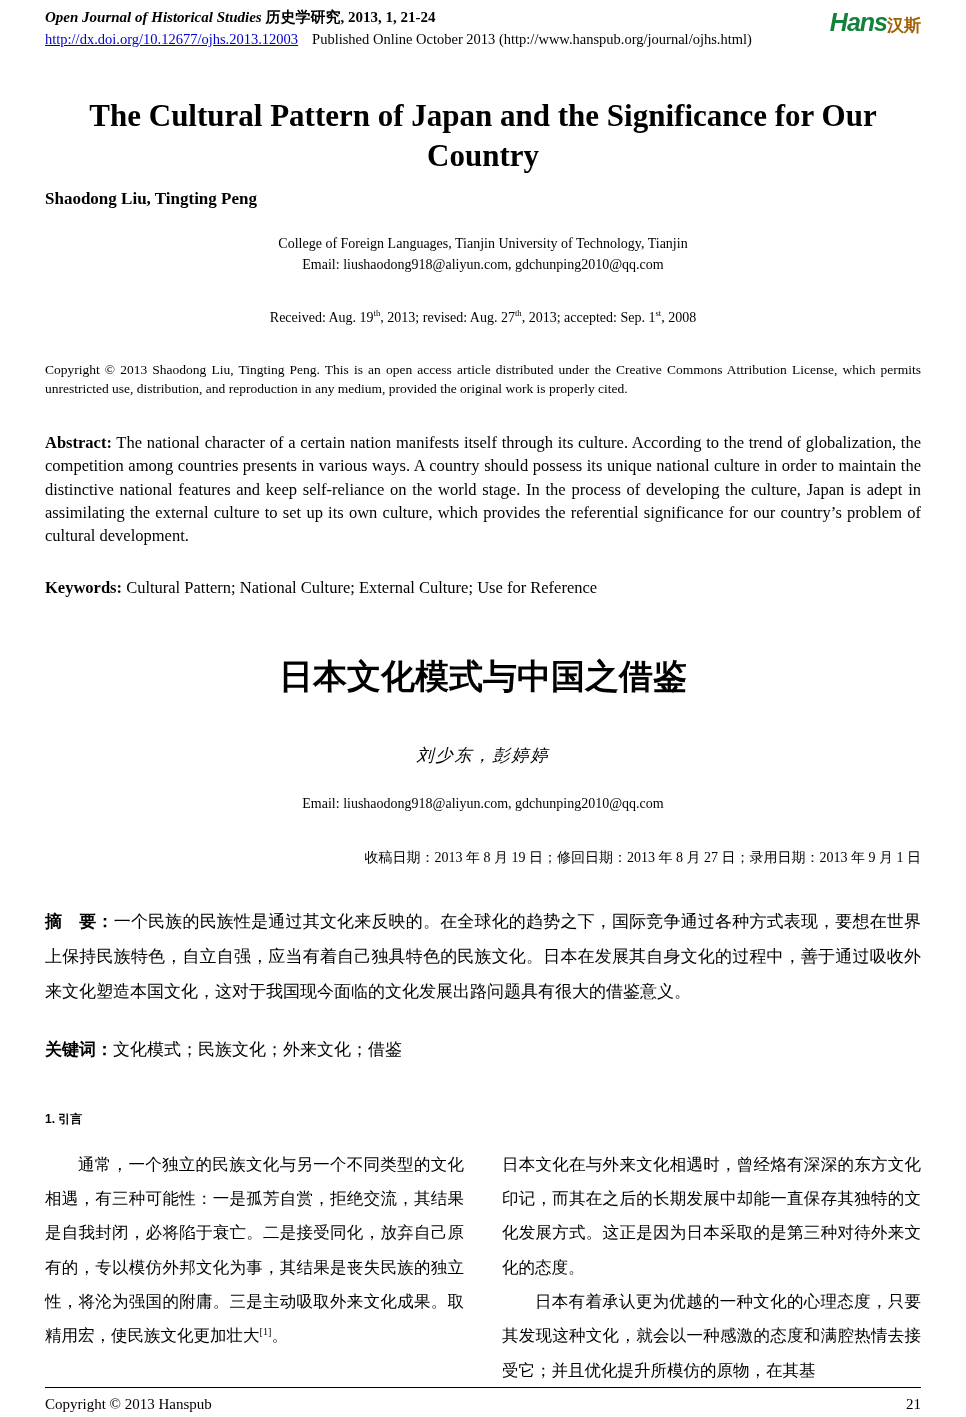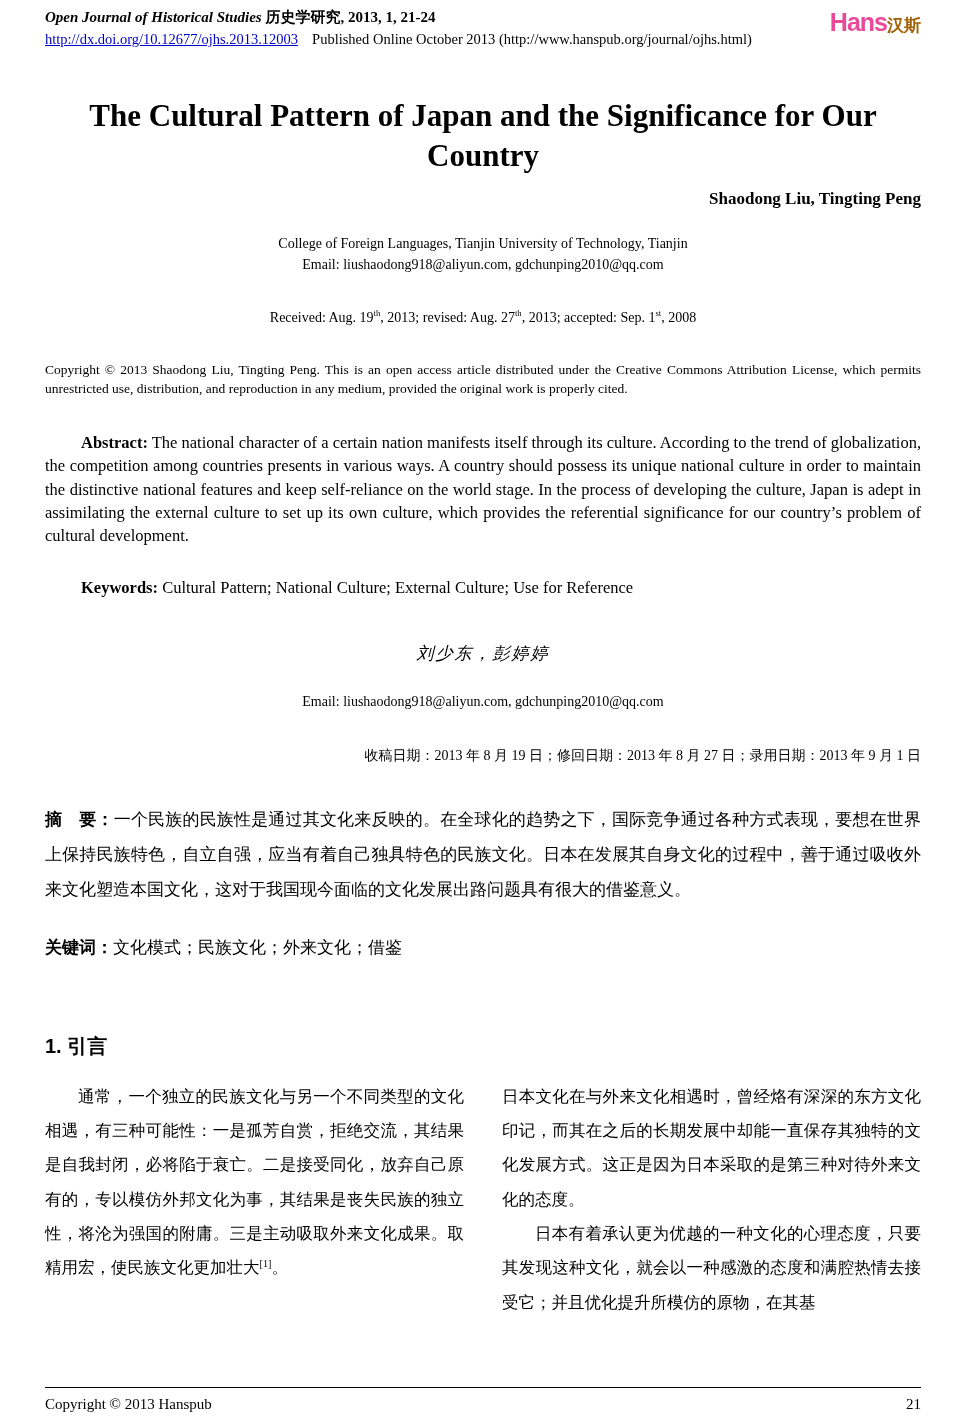--- a/index.html
+++ b/index.html
@@ -20,7 +20,7 @@
   .doi { color: #0000cc; text-decoration: underline; cursor: pointer; }
   .pub { margin-left: 14px; }
   .logo { white-space: nowrap; font-family: "Liberation Sans", "DejaVu Sans", sans-serif; margin-top: 0px; }
-  .logo-hans { color: #ec4899; font-weight: bold; font-size: 25px; letter-spacing: -1px; }
+  .logo-hans { color: #15803d; font-weight: bold; font-style: italic; font-size: 25px; letter-spacing: -1px; }
   .logo-cn { color: #a16207; font-weight: bold; font-size: 17px; }
 
   

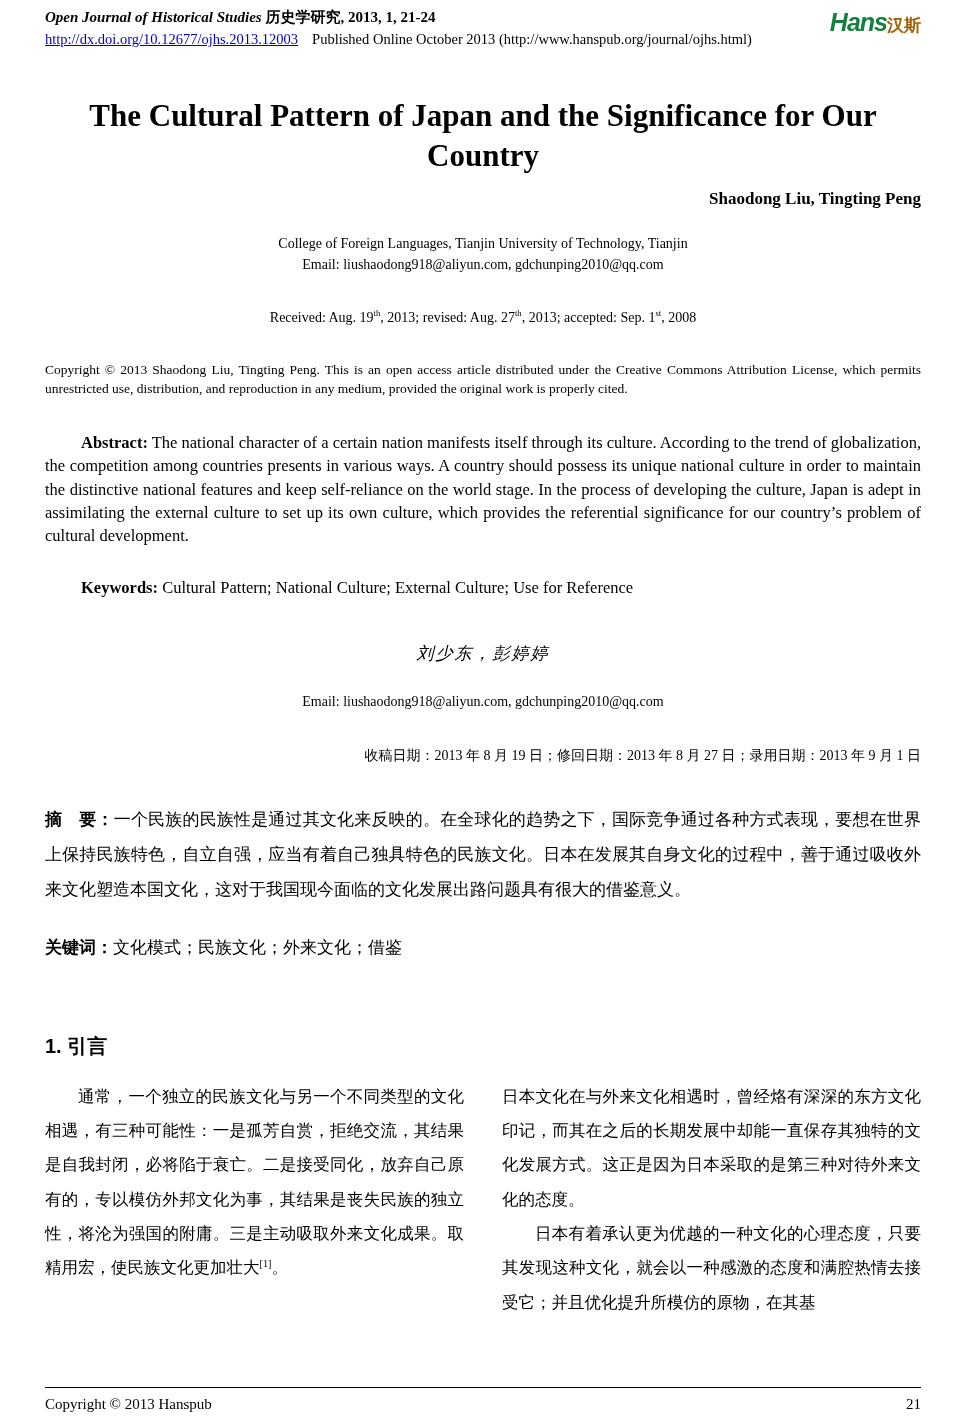--- a/index.html
+++ b/index.html
@@ -25,7 +25,7 @@
 
   
   .title { text-align: center; font-weight: bold; font-size: 31px; line-height: 1.3; margin-top: 48px; padding: 0 28px; }
-  .authors { text-align: right; font-weight: bold; font-size: 17px; }
+  .authors { text-align: left; font-weight: bold; font-size: 17px; }
   .affil { text-align: center; font-size: 14px; margin-top: 24px; line-height: 1.55; }
   .received { text-align: center; font-size: 14px; margin-top: 32px; }
   sup { font-size: 0.62em; }

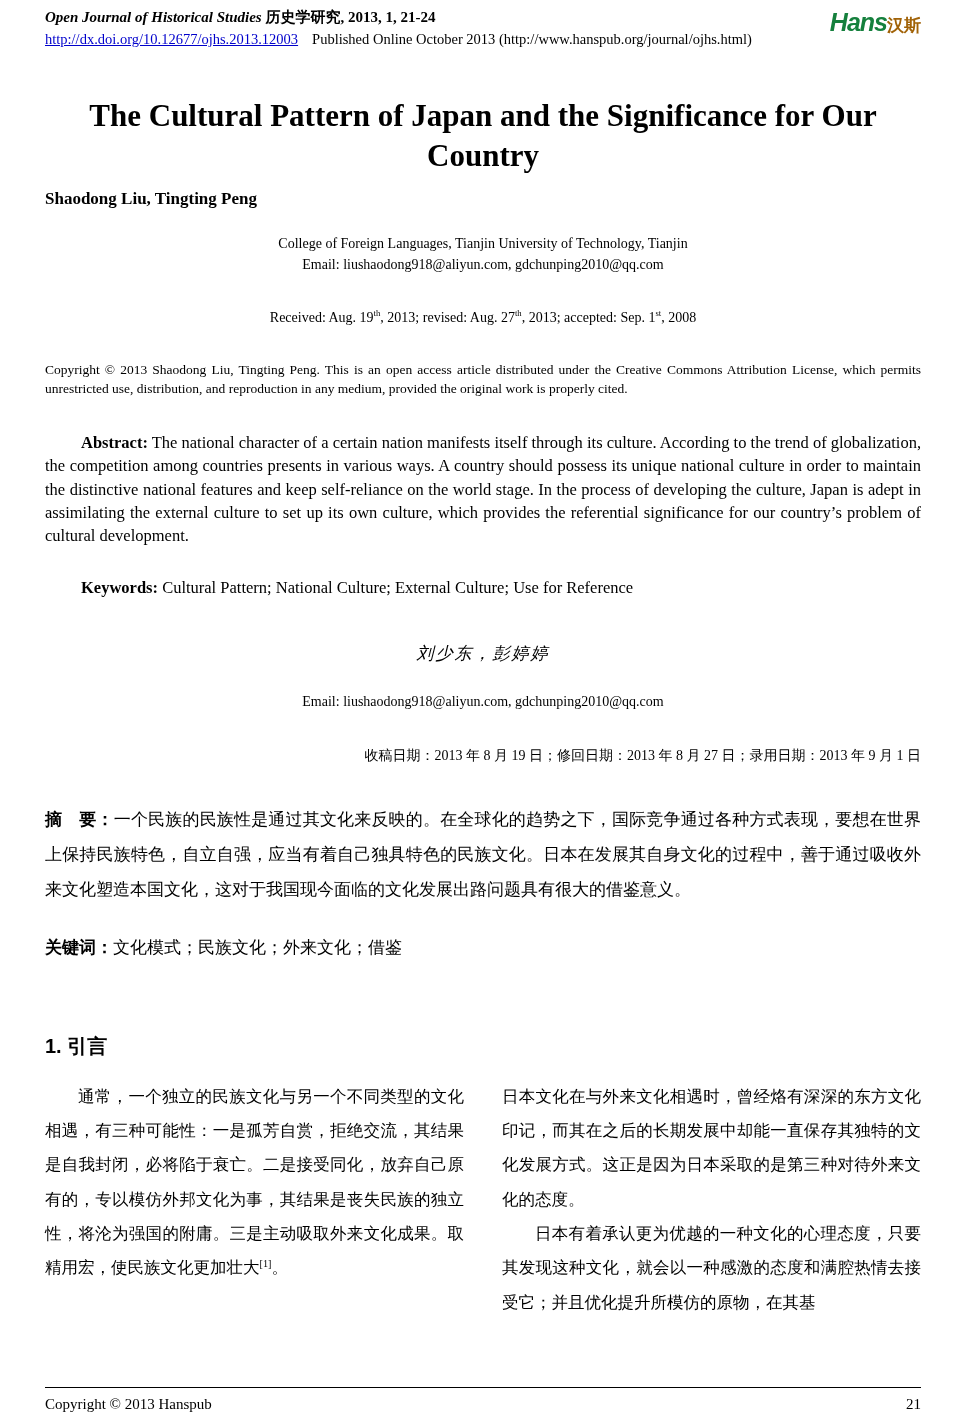--- a/index.html
+++ b/index.html
@@ -31,7 +31,7 @@
   sup { font-size: 0.62em; }
   .copyright { font-size: 13.5px; text-align: justify; line-height: 1.45; margin-top: 34px; }
   .abstract { font-size: 16.5px; text-align: justify; line-height: 1.42; margin-top: 32px; }
-  .label { font-weight: bold; margin-left: 36px; }
+  .label { font-weight: bold; }
   .keywords { font-size: 16.5px; margin-top: 30px; }
 
   

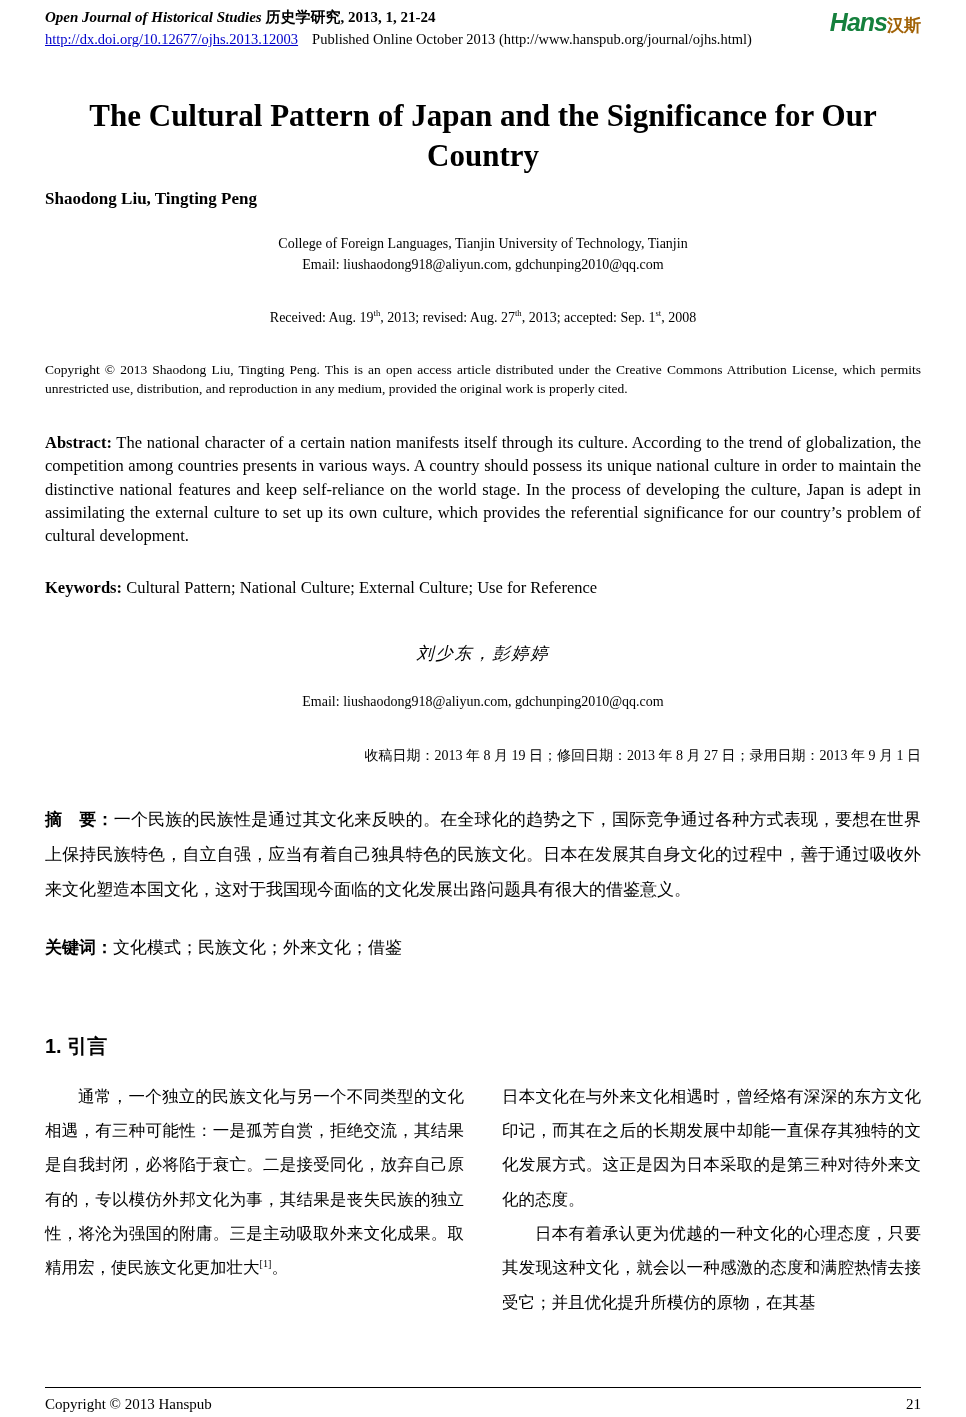--- a/index.html
+++ b/index.html
@@ -101,6 +101,7 @@
     <span class="label">Keywords:</span><span> Cultural Pattern; National Culture; External Culture; Use for Reference</span>
   </div>
 
+  <div class="cn-title">日本文化模式与中国之借鉴</div>
 
   <div class="cn-authors">刘少东，彭婷婷</div>
 

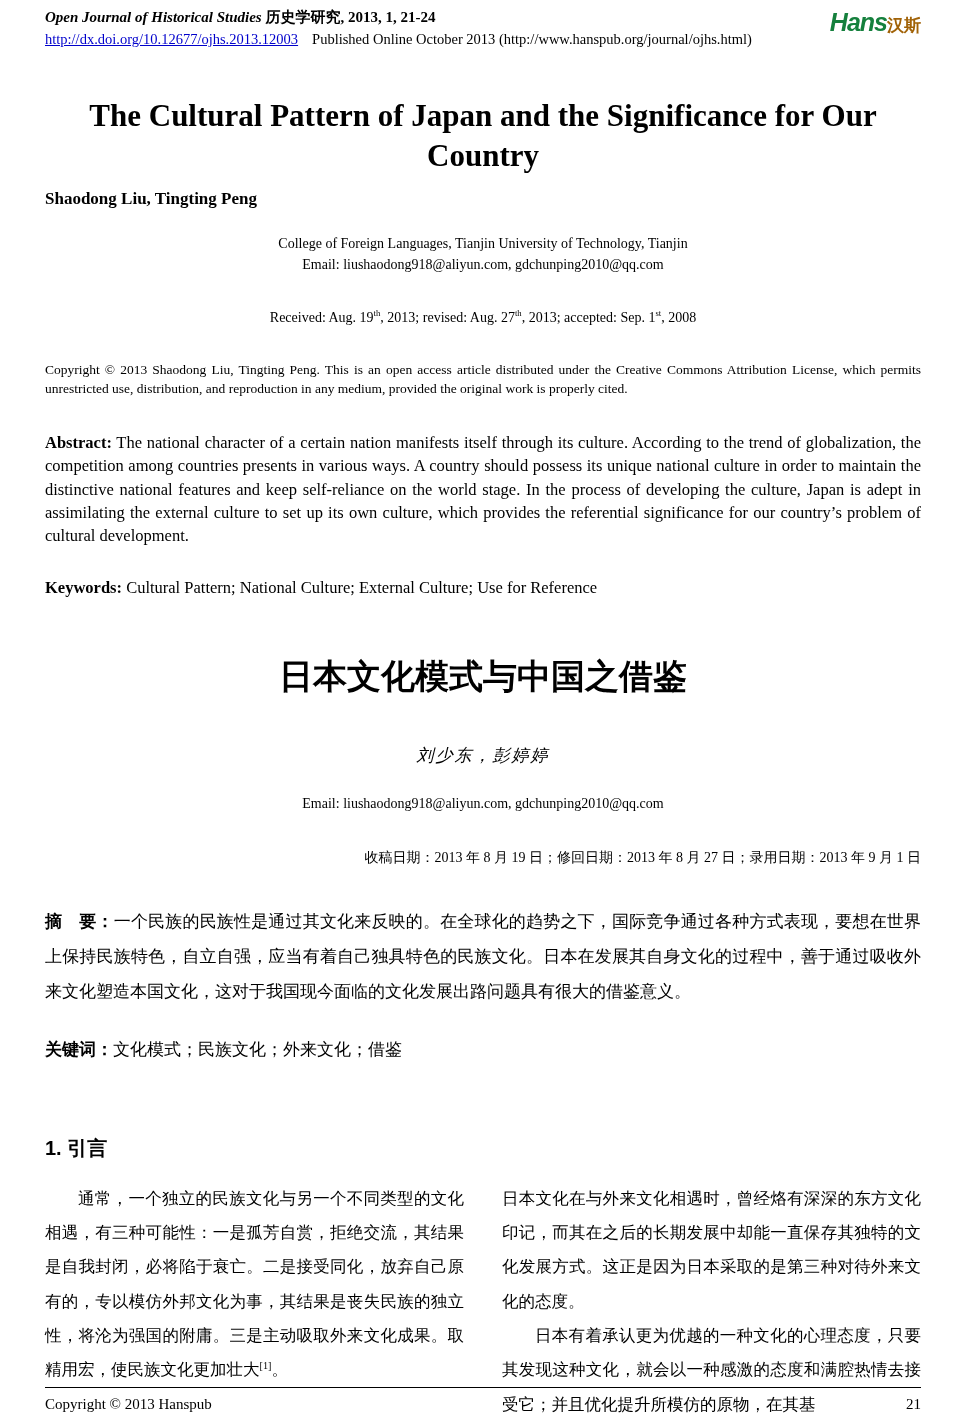--- a/index.html
+++ b/index.html
@@ -44,7 +44,7 @@
   .cn-keywords { font-size: 17px; margin-top: 28px; }
 
   
-  .section-heading { font-size: 20px; font-weight: bold; margin-top: 74px; font-family: "Liberation Sans", "DejaVu Sans", sans-serif; }
+  .section-heading { font-size: 12px; font-weight: bold; margin-top: 50px; font-family: "Liberation Sans", "DejaVu Sans", sans-serif; }
   .columns { display: flex; gap: 38px; margin-top: 20px; }
   .col { flex: 1; font-size: 16.5px; text-align: justify; line-height: 2.08; }
   .col p { margin: 0; }

